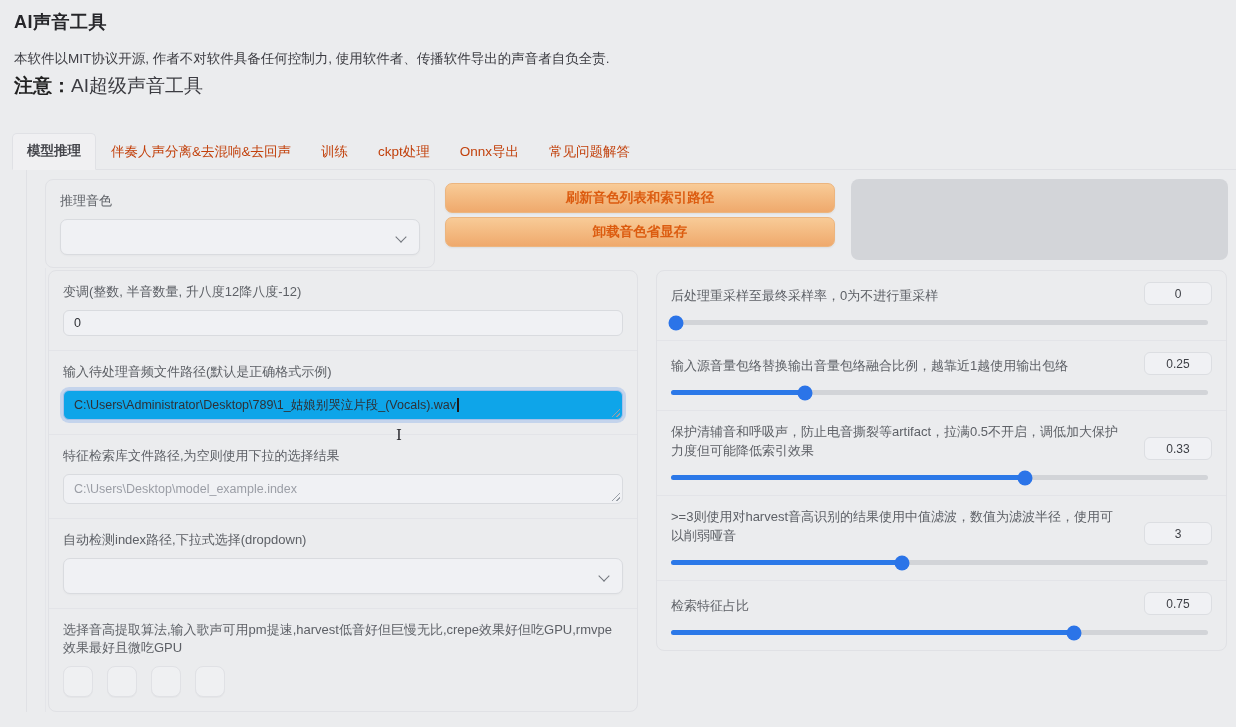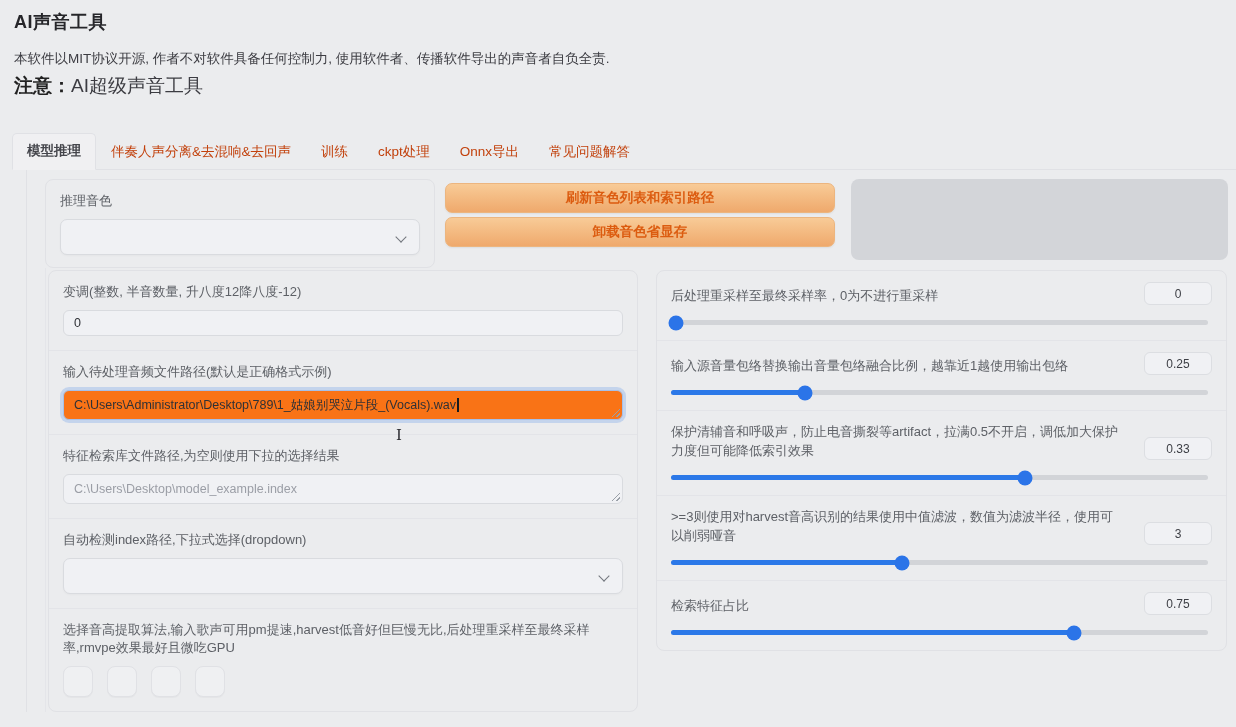--- a/index.html
+++ b/index.html
@@ -81,7 +81,7 @@
     position:relative;
   }
   .textarea.focused {
-    background:#f97316; border:1px solid #a7c0e8;
+    background:#0ea5e9; border:1px solid #a7c0e8;
     box-shadow:0 0 0 3px rgba(96,150,235,.28);
   }
   .textarea.placeholder { color:#9b9ea6; }

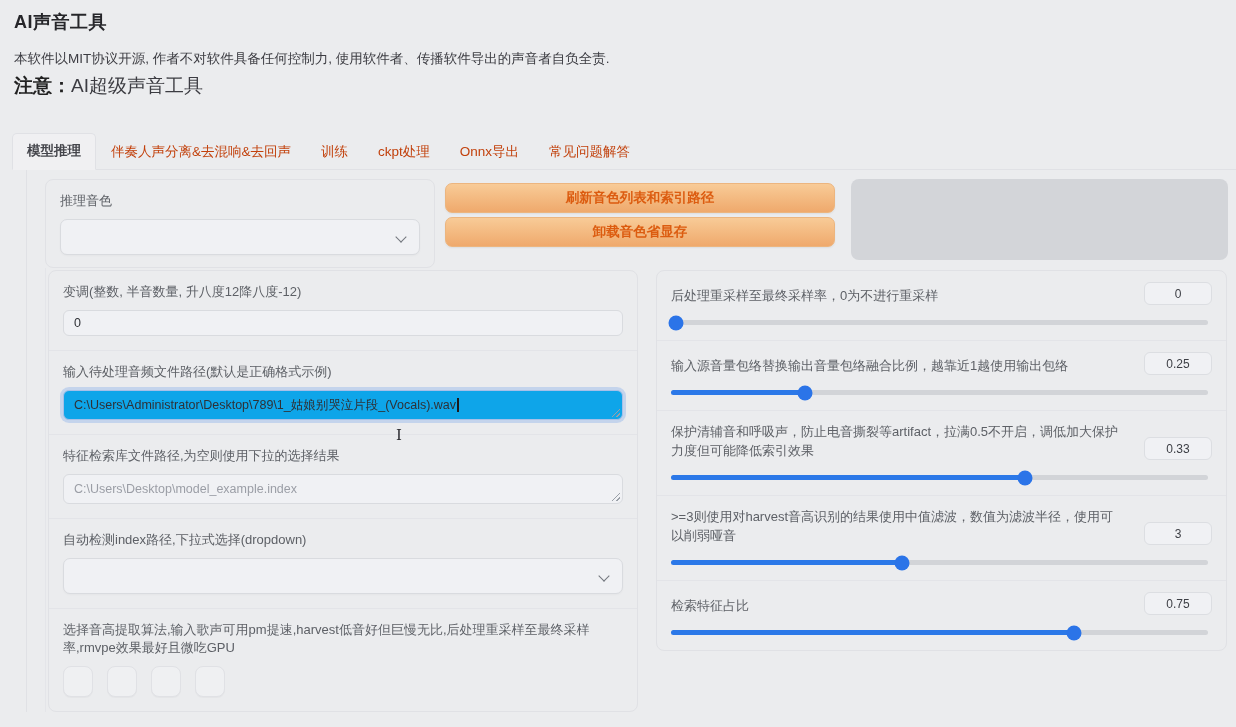--- a/index.html
+++ b/index.html
@@ -194,7 +194,7 @@
           </div>
 
           <div class="frow">
-            <span class="field-label">选择音高提取算法,输入歌声可用pm提速,harvest低音好但巨慢无比,后处理重采样至最终采样率,rmvpe效果最好且微吃GPU</span>
+            <span class="field-label">选择音高提取算法,输入歌声可用pm提速,harvest低音好但巨慢无比,crepe效果好但吃GPU,rmvpe效果最好且微吃GPU</span>
             <div class="chips">
                 <div class="chip"></div>
                 <div class="chip"></div>

